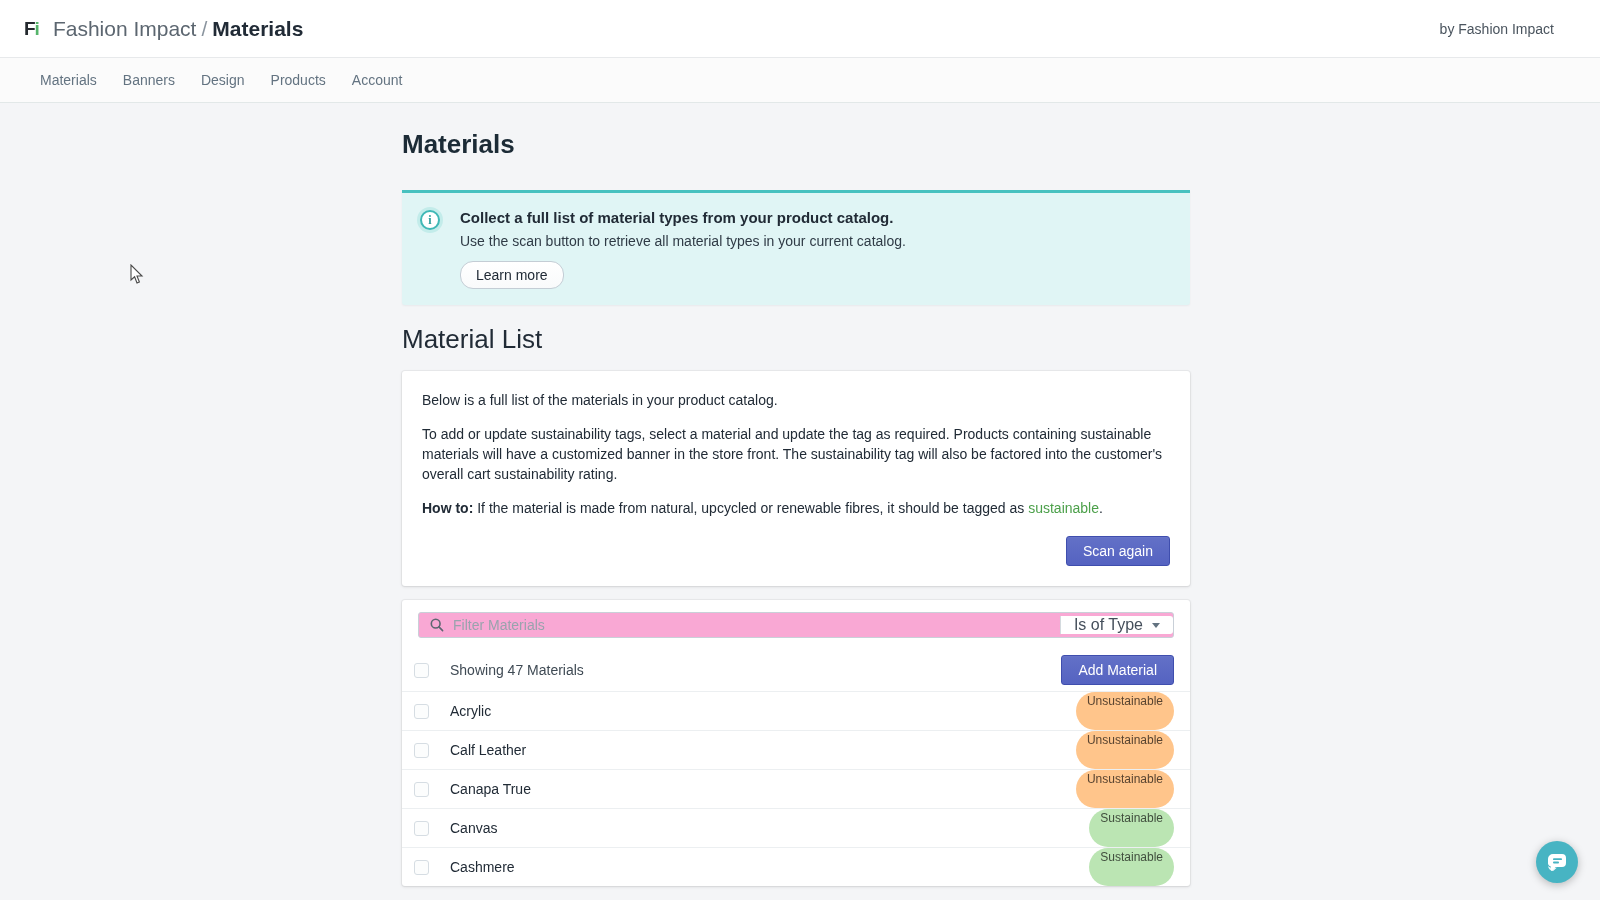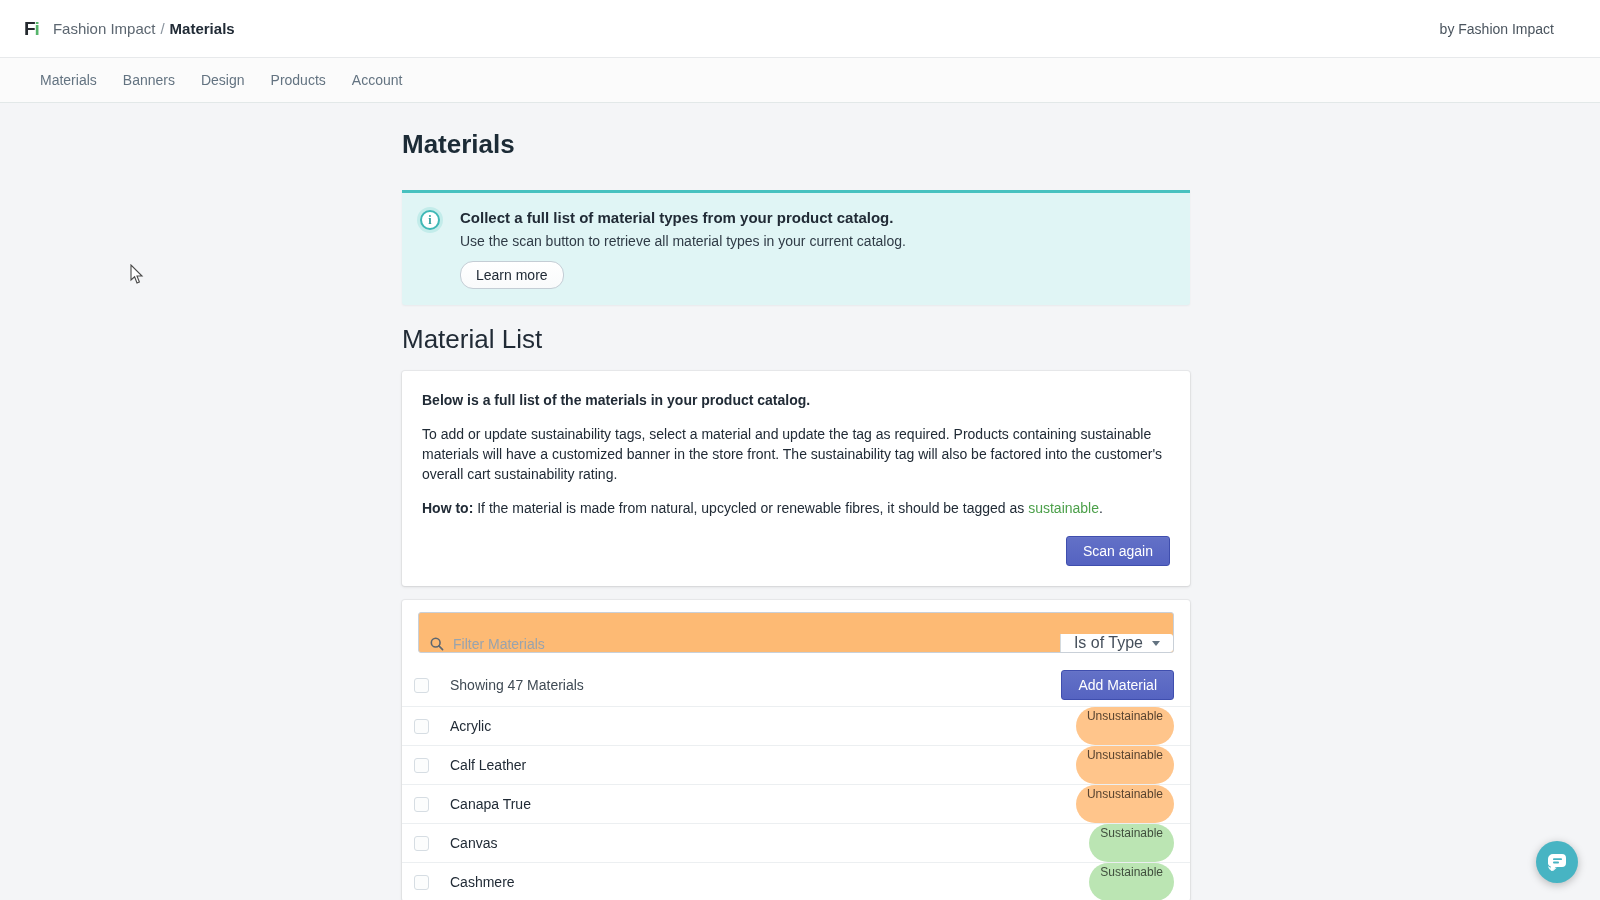--- a/index.html
+++ b/index.html
@@ -19,7 +19,7 @@
   }
   .logo { font-weight: 700; font-size: 19px; letter-spacing: -1px; color: #24292e; }
   .logo .logo-i { color: #56b56b; }
-  .crumbs { margin-left: 14px; font-size: 15px; color: #5c6670; }
+  .crumbs { margin-left: 14px; font-size: 21px; color: #5c6670; }
   .crumbs .crumb-sep { color: #8a949e; margin: 0 5px; }
   .crumbs .crumb-current { color: #212b36; font-weight: 600; }
   .byline { margin-left: auto; font-size: 14px; color: #4a545e; padding-right: 26px; }

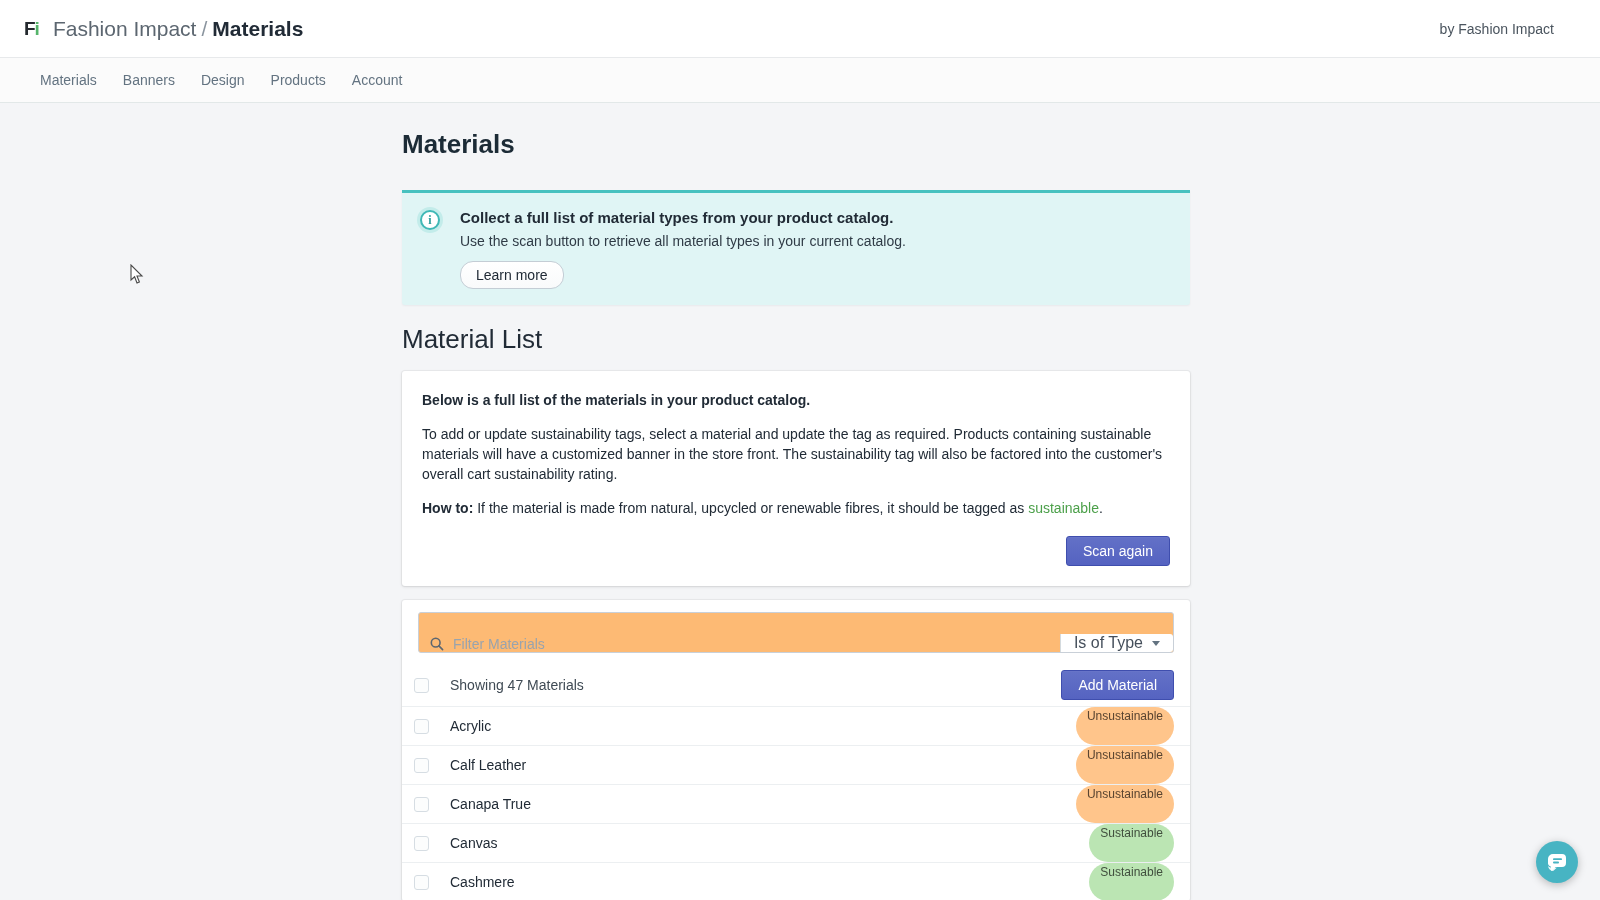--- a/index.html
+++ b/index.html
@@ -70,7 +70,7 @@
   }
   .info-card { margin-top: 16px; padding: 20px; }
   .info-card p { font-size: 14px; line-height: 1.42; color: #212b36; }
-  .p-lead { font-weight: 700; font-size: 14.5px; }
+  .p-lead { font-weight: 400; font-size: 14.5px; }
   .info-card p + p { margin-top: 14px; }
   .howto-label { font-weight: 700; }
   .link-green { color: #4ca04a; text-decoration: none; cursor: pointer; }

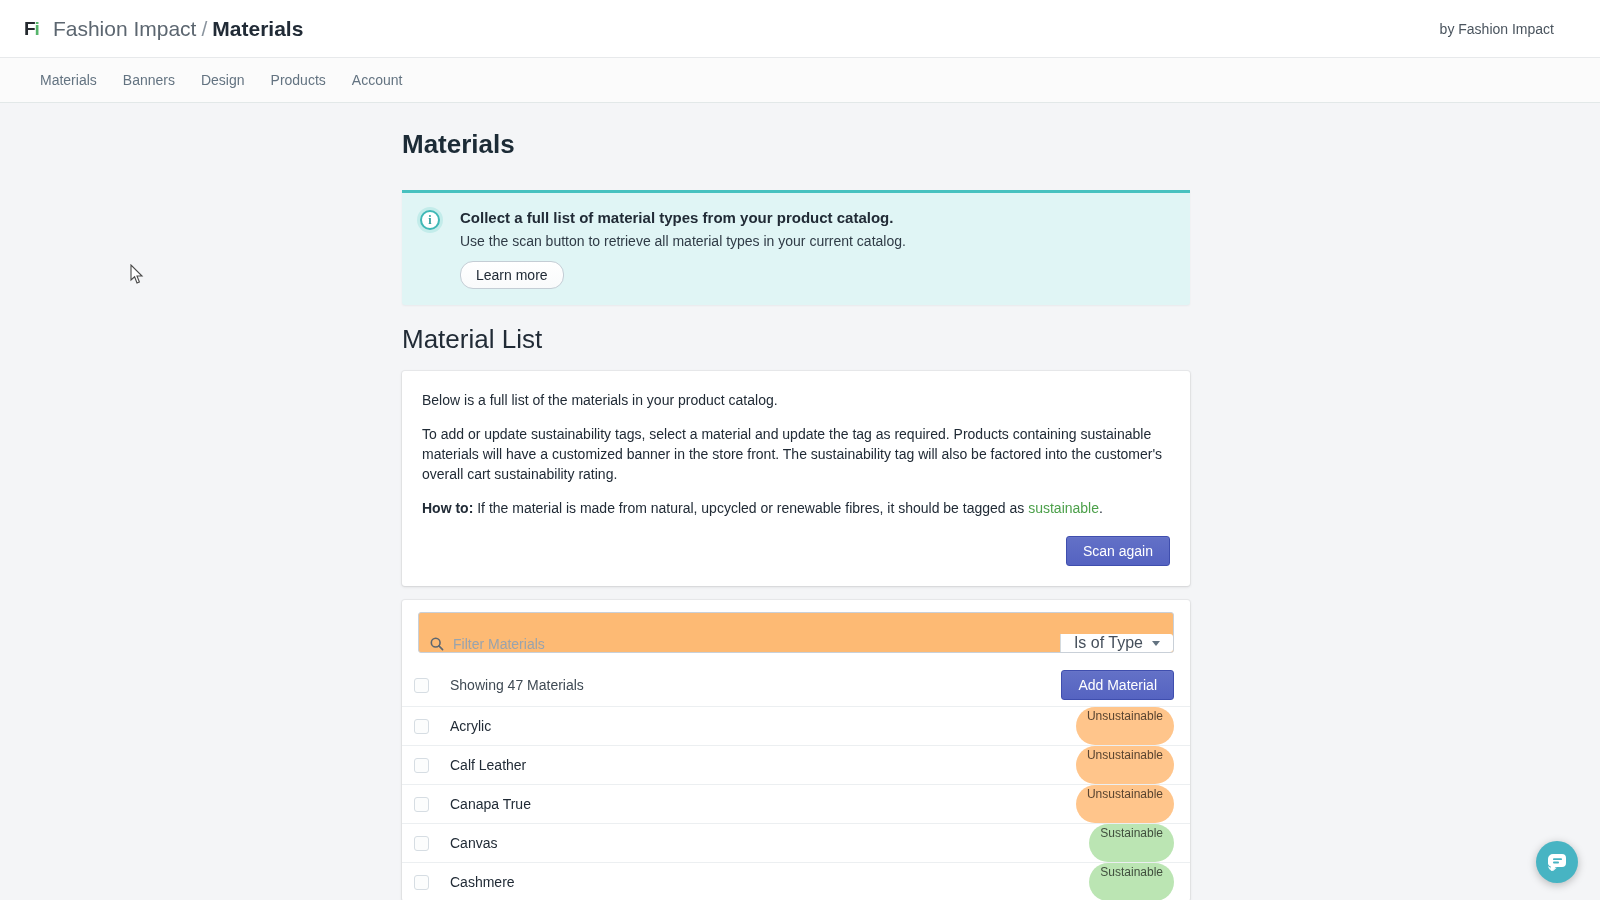--- a/index.html
+++ b/index.html
@@ -88,8 +88,8 @@
   .table-card { margin-top: 14px; overflow: hidden; }
   .filter-area { padding: 12px 16px 11px; }
   .filter-box {
-    display: flex; align-items: flex-end; border: 1px solid #c9d0d8;
-    border-radius: 3px; height: 41px; background: #fdba74;
+    display: flex; align-items: center; border: 1px solid #c9d0d8;
+    border-radius: 3px; height: 26px; background: #f9a8d4;
   }
   .search-seg { flex: 1; display: flex; align-items: center; padding-left: 11px; }
   .search-glyph { width: 14px; height: 14px; margin-right: 9px; flex: 0 0 auto; }

